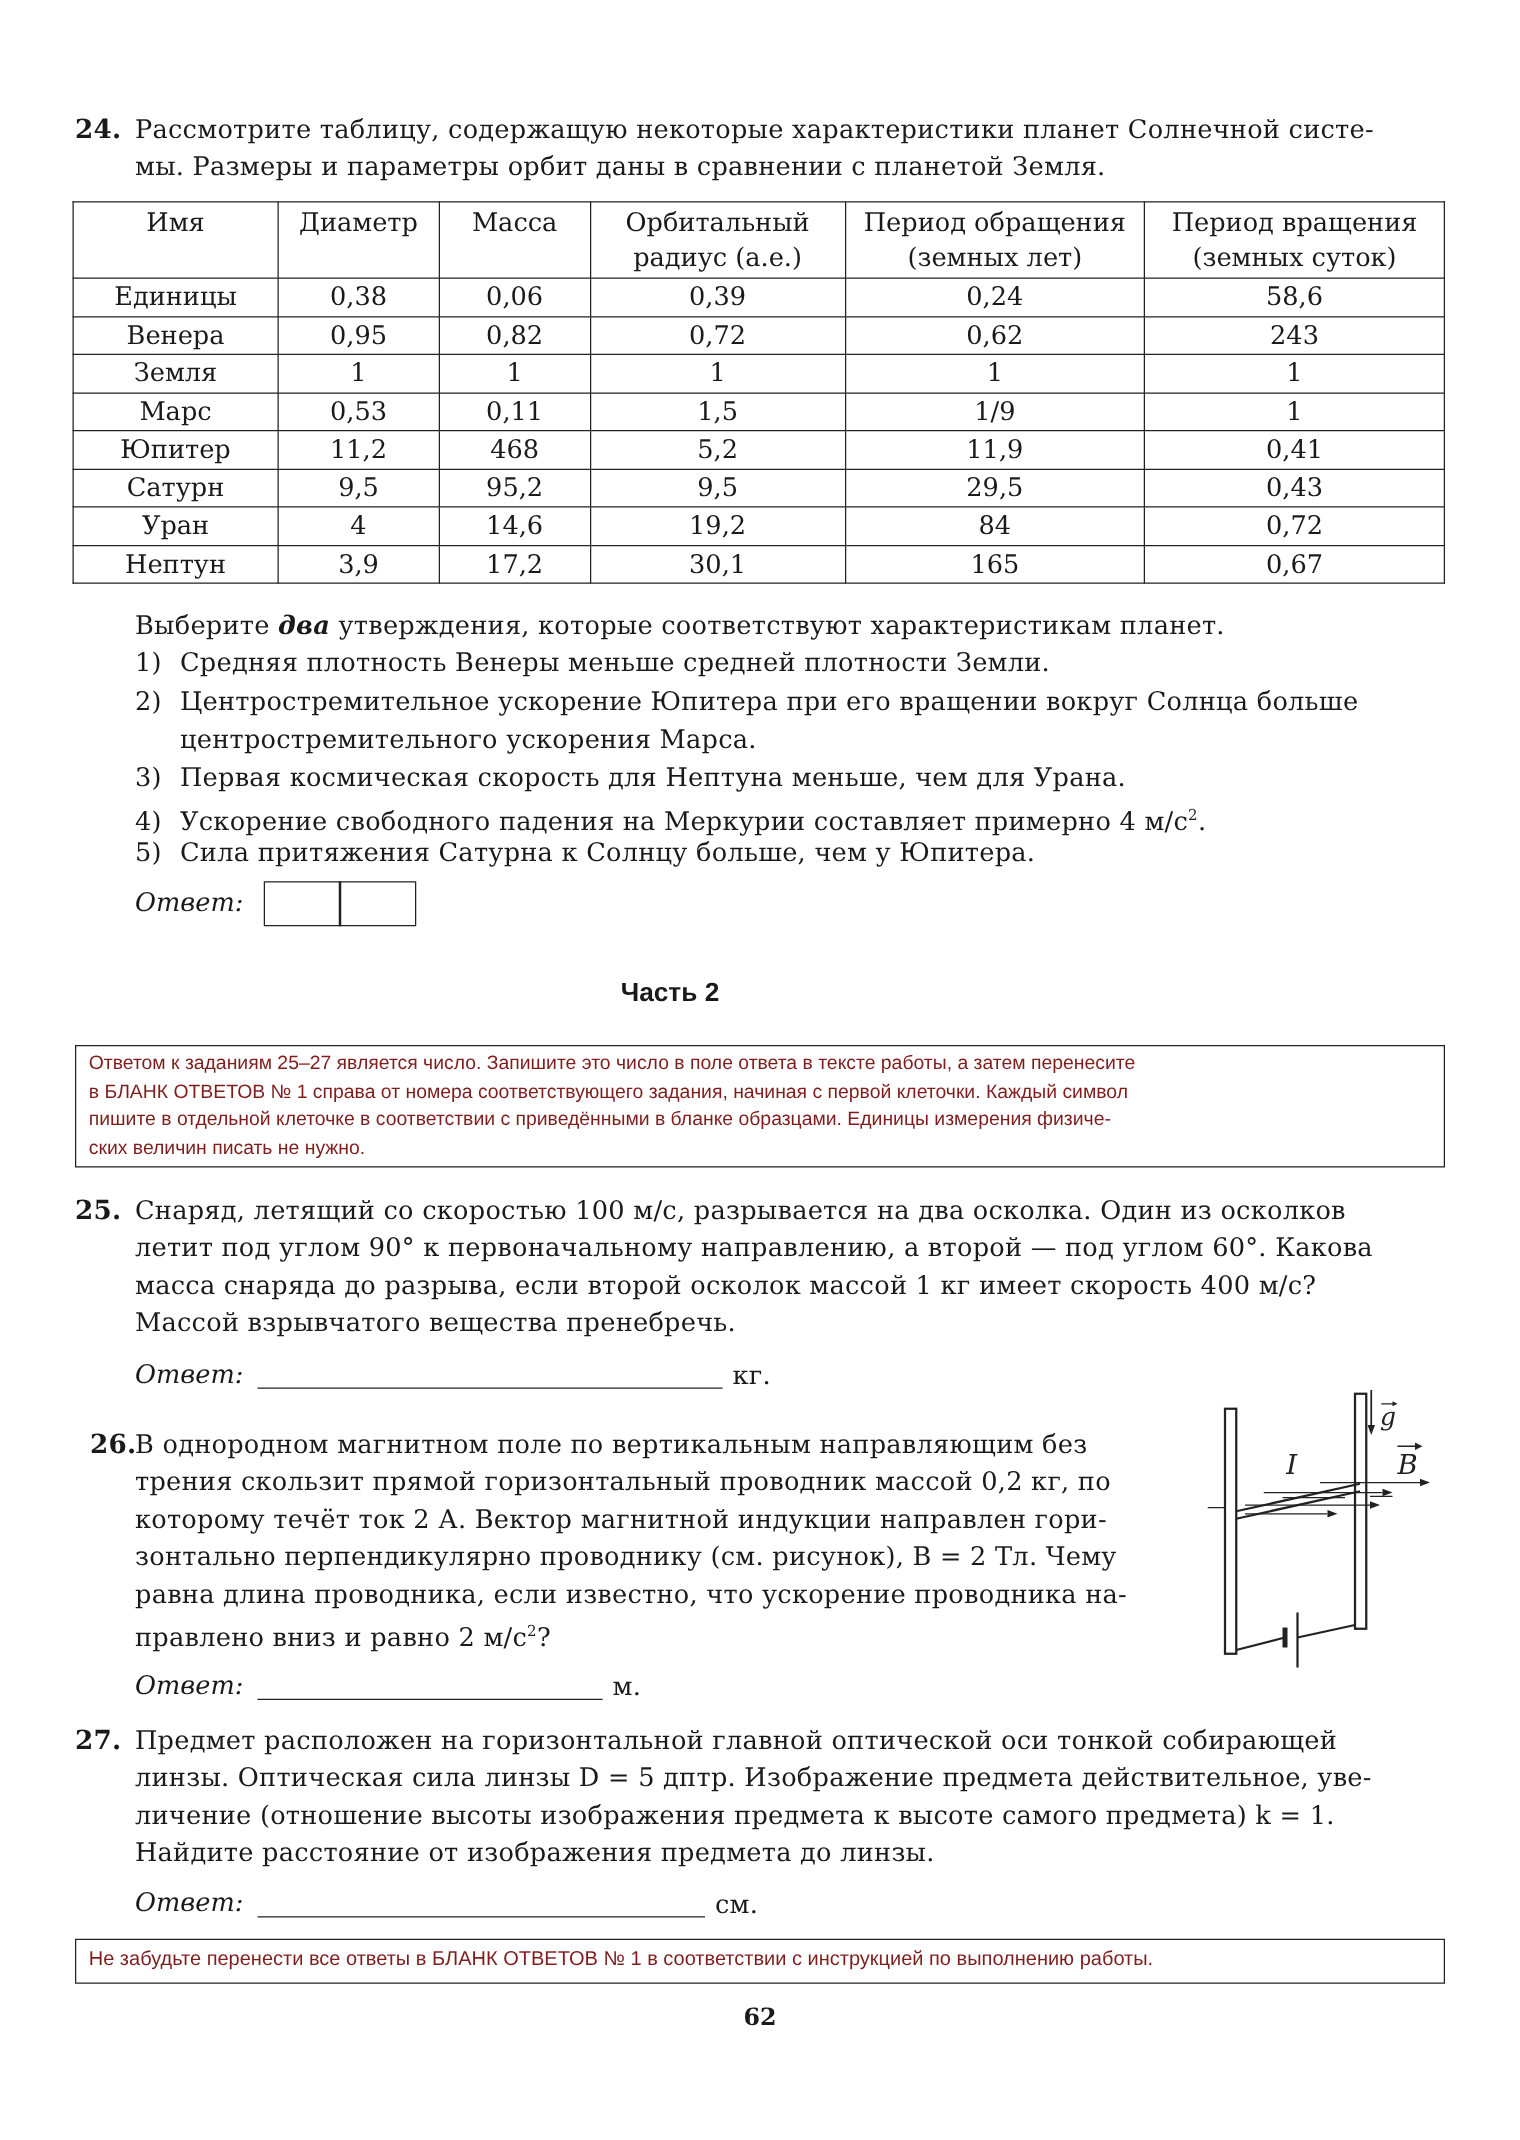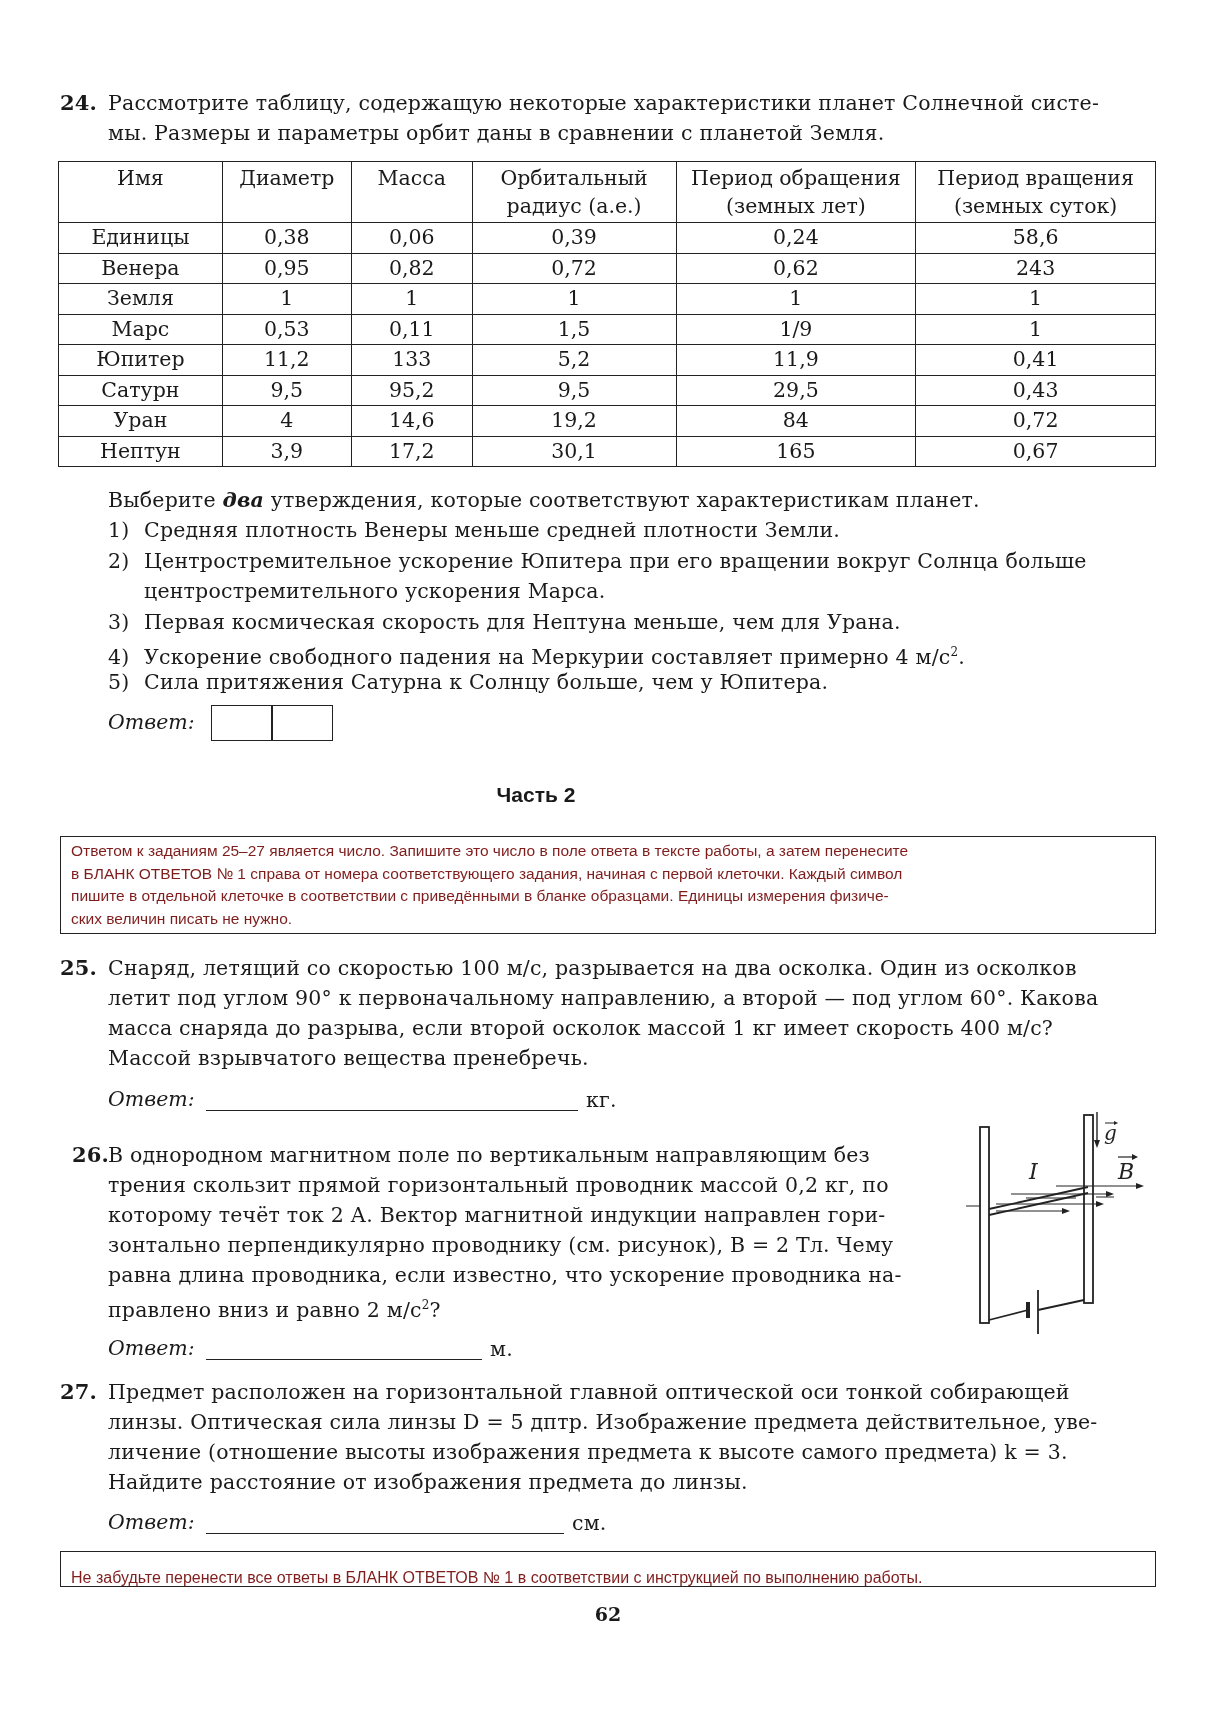--- a/index.html
+++ b/index.html
@@ -84,7 +84,7 @@
       <tr>
         <td>Юпитер</td>
         <td>11,2</td>
-        <td>133</td>
+        <td>468</td>
         <td>5,2</td>
         <td>11,9</td>
         <td>0,41</td>

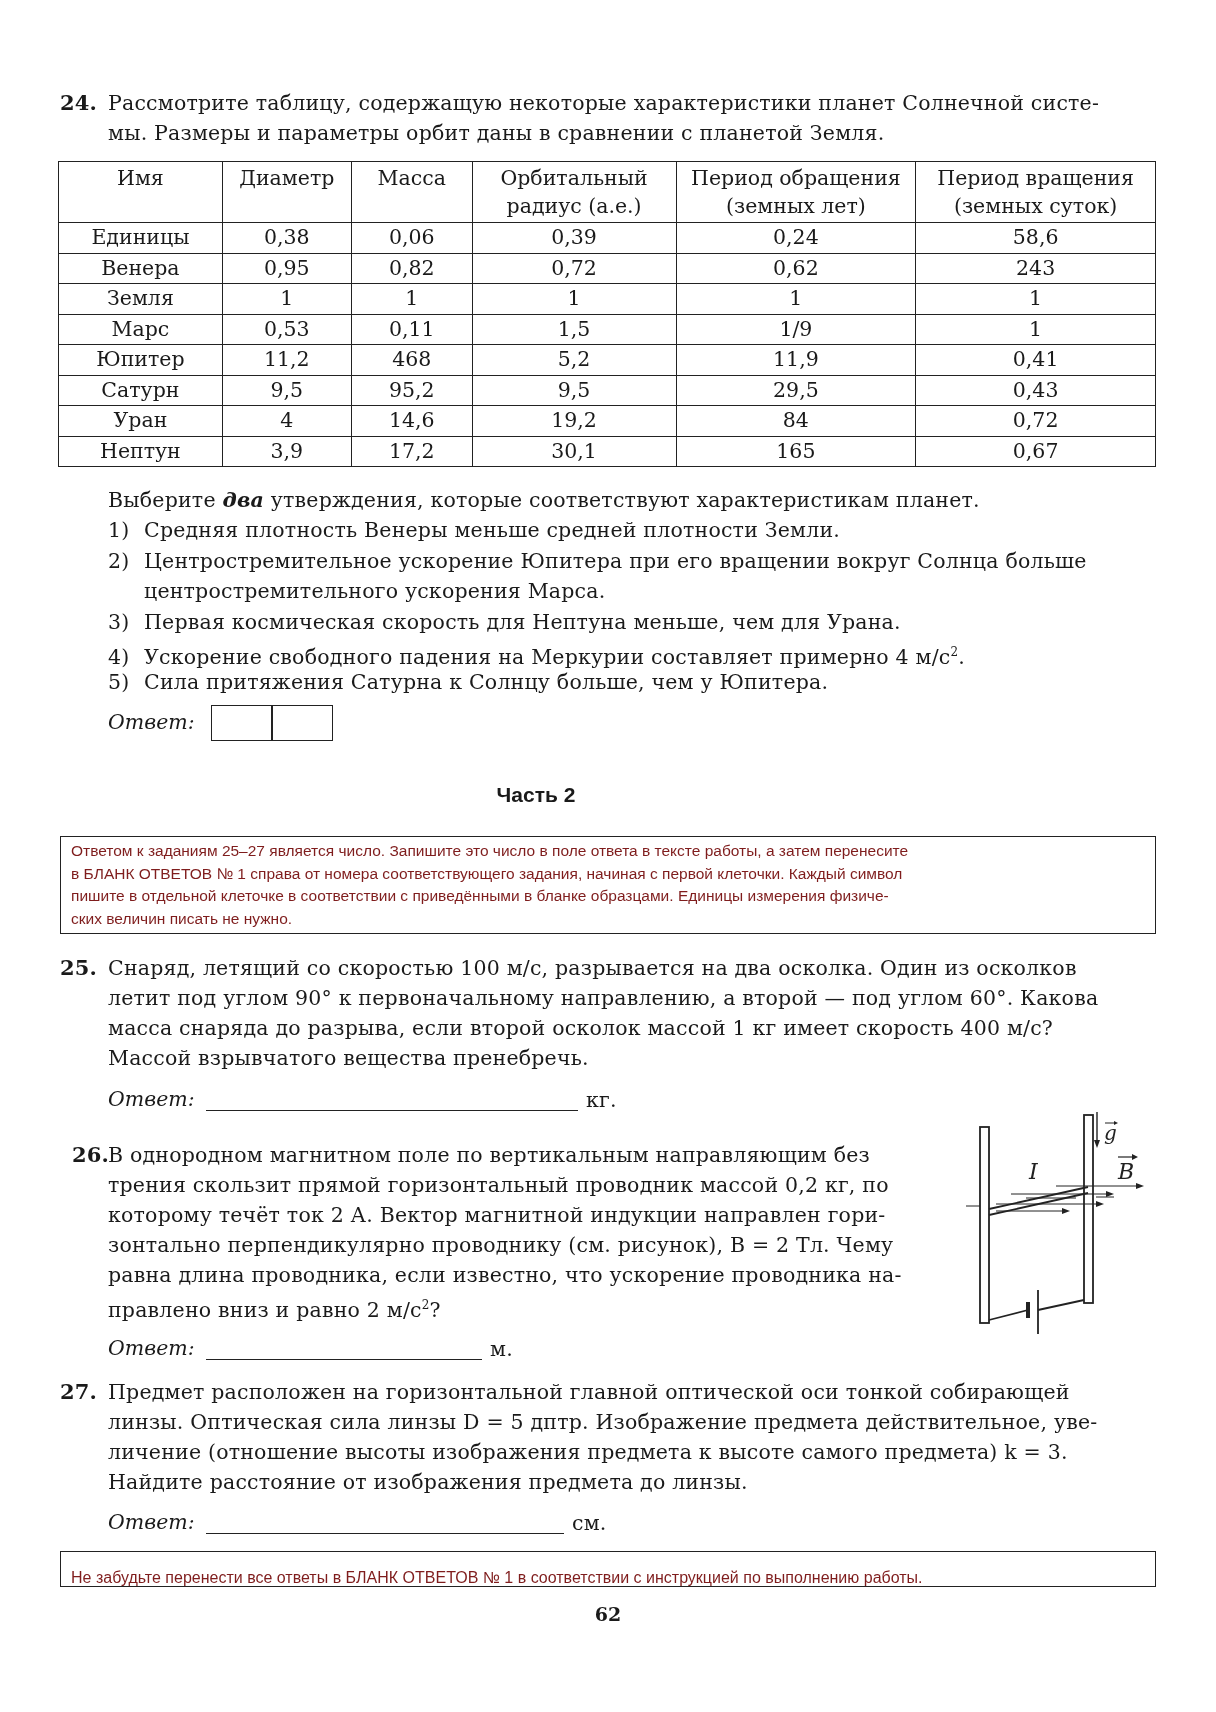--- a/index.html
+++ b/index.html
@@ -219,7 +219,7 @@
 <div class="abs txt" style="left:108px; top:1377px; width:1048px;">
   <div class="justify">Предмет расположен на горизонтальной главной оптической оси тонкой собирающей</div>
   <div class="justify">линзы. Оптическая сила линзы D = 5 дптр. Изображение предмета действительное, уве-</div>
-  <div class="justify">личение (отношение высоты изображения предмета к высоте самого предмета) k = 3.</div>
+  <div class="justify">личение (отношение высоты изображения предмета к высоте самого предмета) k = 1.</div>
   <div>Найдите расстояние от изображения предмета до линзы.</div>
 </div>
 <div class="abs answer-label" style="left:108px; top:1510px;">Ответ:</div>

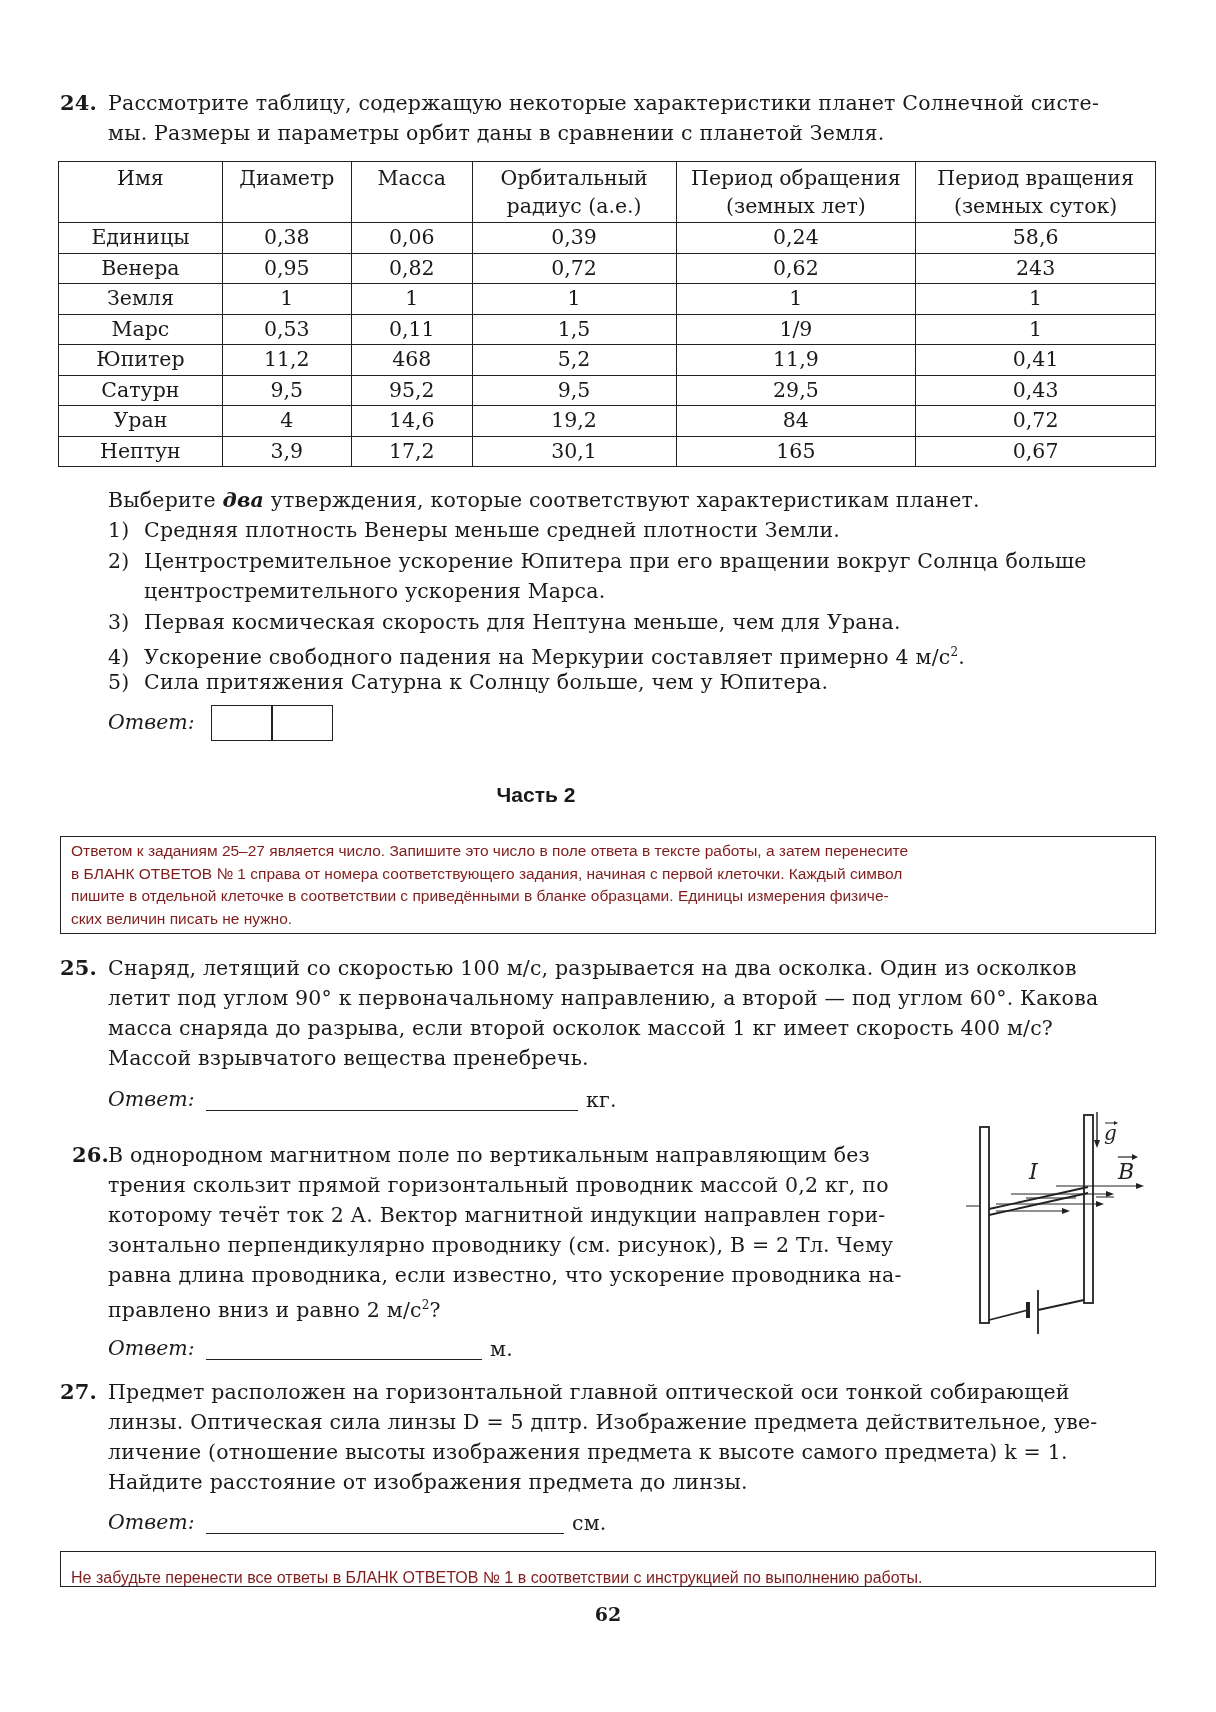--- a/index.html
+++ b/index.html
@@ -226,7 +226,7 @@
 <div class="answer-line" style="left:206px; top:1533px; width:358px;"><span></span></div>
 <div class="abs txt" style="left:572px; top:1508px;">см.</div>
 
-<div class="infobox" style="left:60px; top:1551px; width:1096px; height:36px; padding:15px 10px; font-size:16px;">
+<div class="infobox" style="left:60px; top:1551px; width:1096px; height:36px; padding:5px 10px; font-size:16px;">
   <span>Не забудьте перенести все ответы в БЛАНК ОТВЕТОВ № 1 в соответствии с инструкцией по выполнению работы.</span>
 </div>
 <div class="abs" style="left:0; width:1216px; top:1603px; text-align:center; font-weight:bold; font-size:19px;">62</div>

